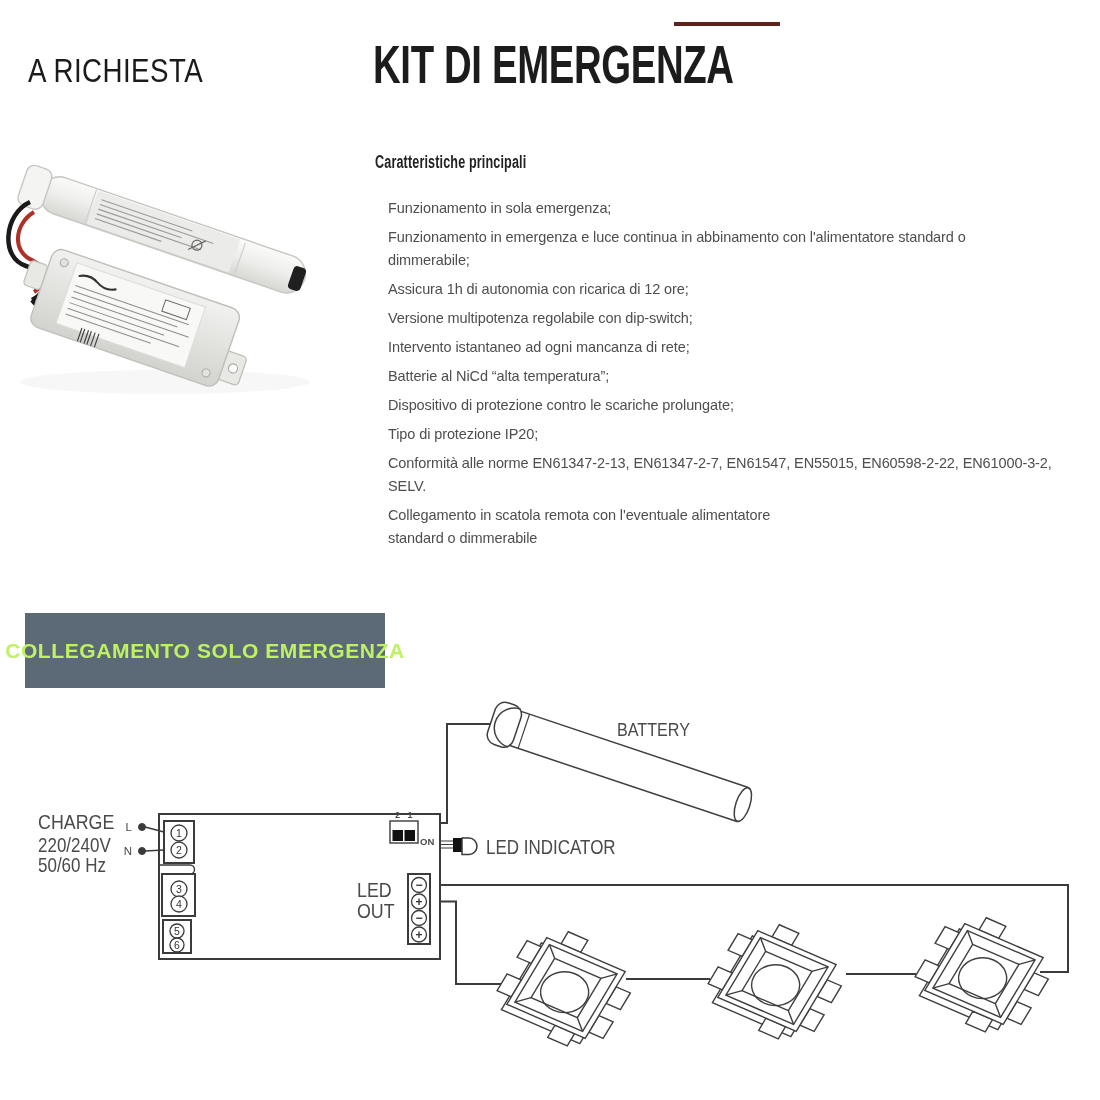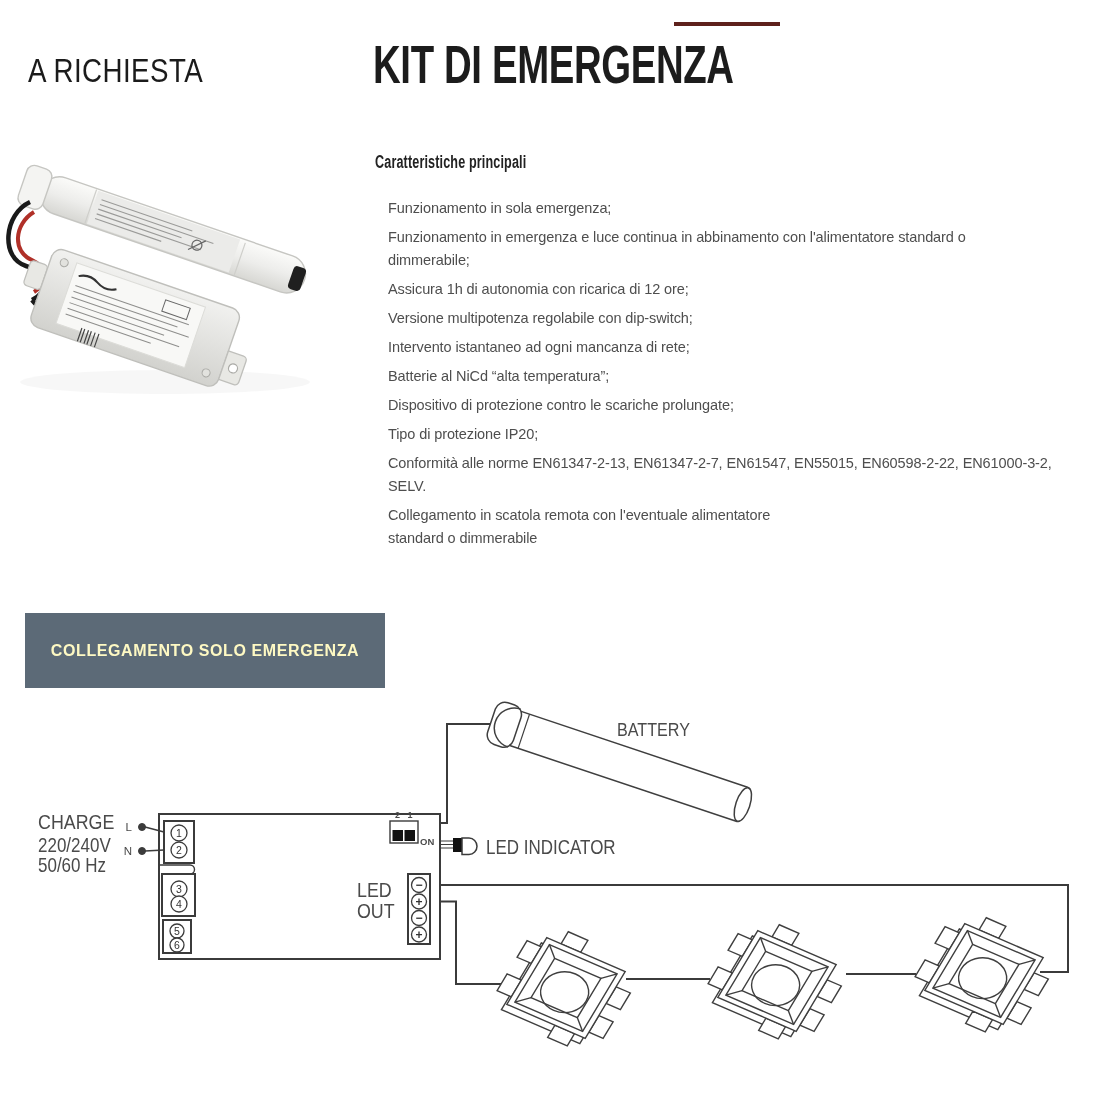--- a/index.html
+++ b/index.html
@@ -35,7 +35,7 @@
     display:flex; align-items:center; justify-content:center;
   }
   .section-label span{
-    color:#fef9c3; font-weight:bold; font-size:16px; letter-spacing:0.6px; white-space:nowrap;
+    color:#bef264; font-weight:bold; font-size:21px; letter-spacing:0.6px; white-space:nowrap;
   }
   .diagram{ position:absolute; left:0px; top:690px; width:1100px; height:410px; }
   .diagram text{ font-family:"Liberation Sans", sans-serif; fill:#4a4a4a; }

